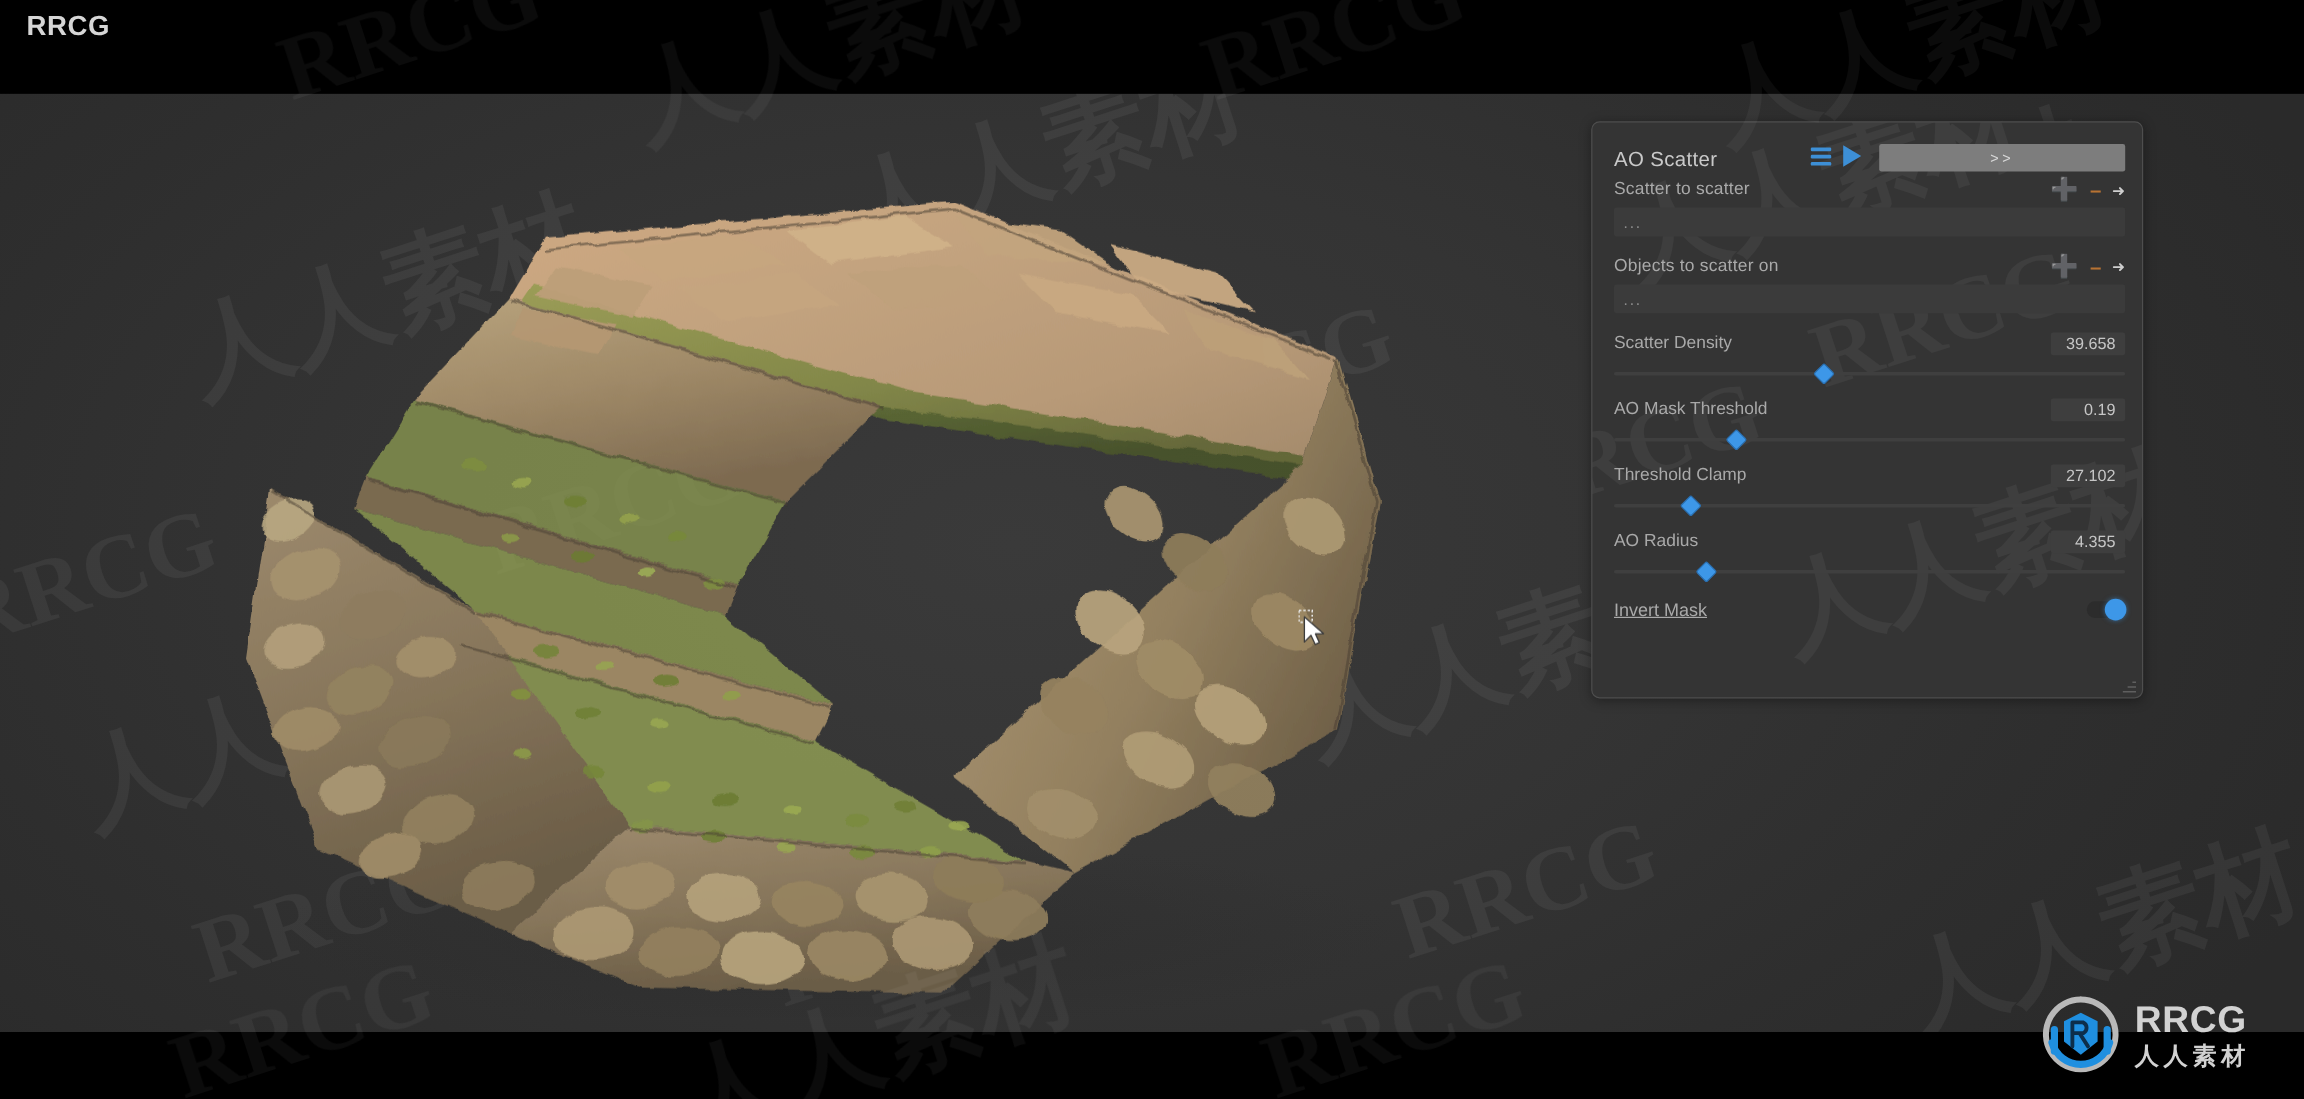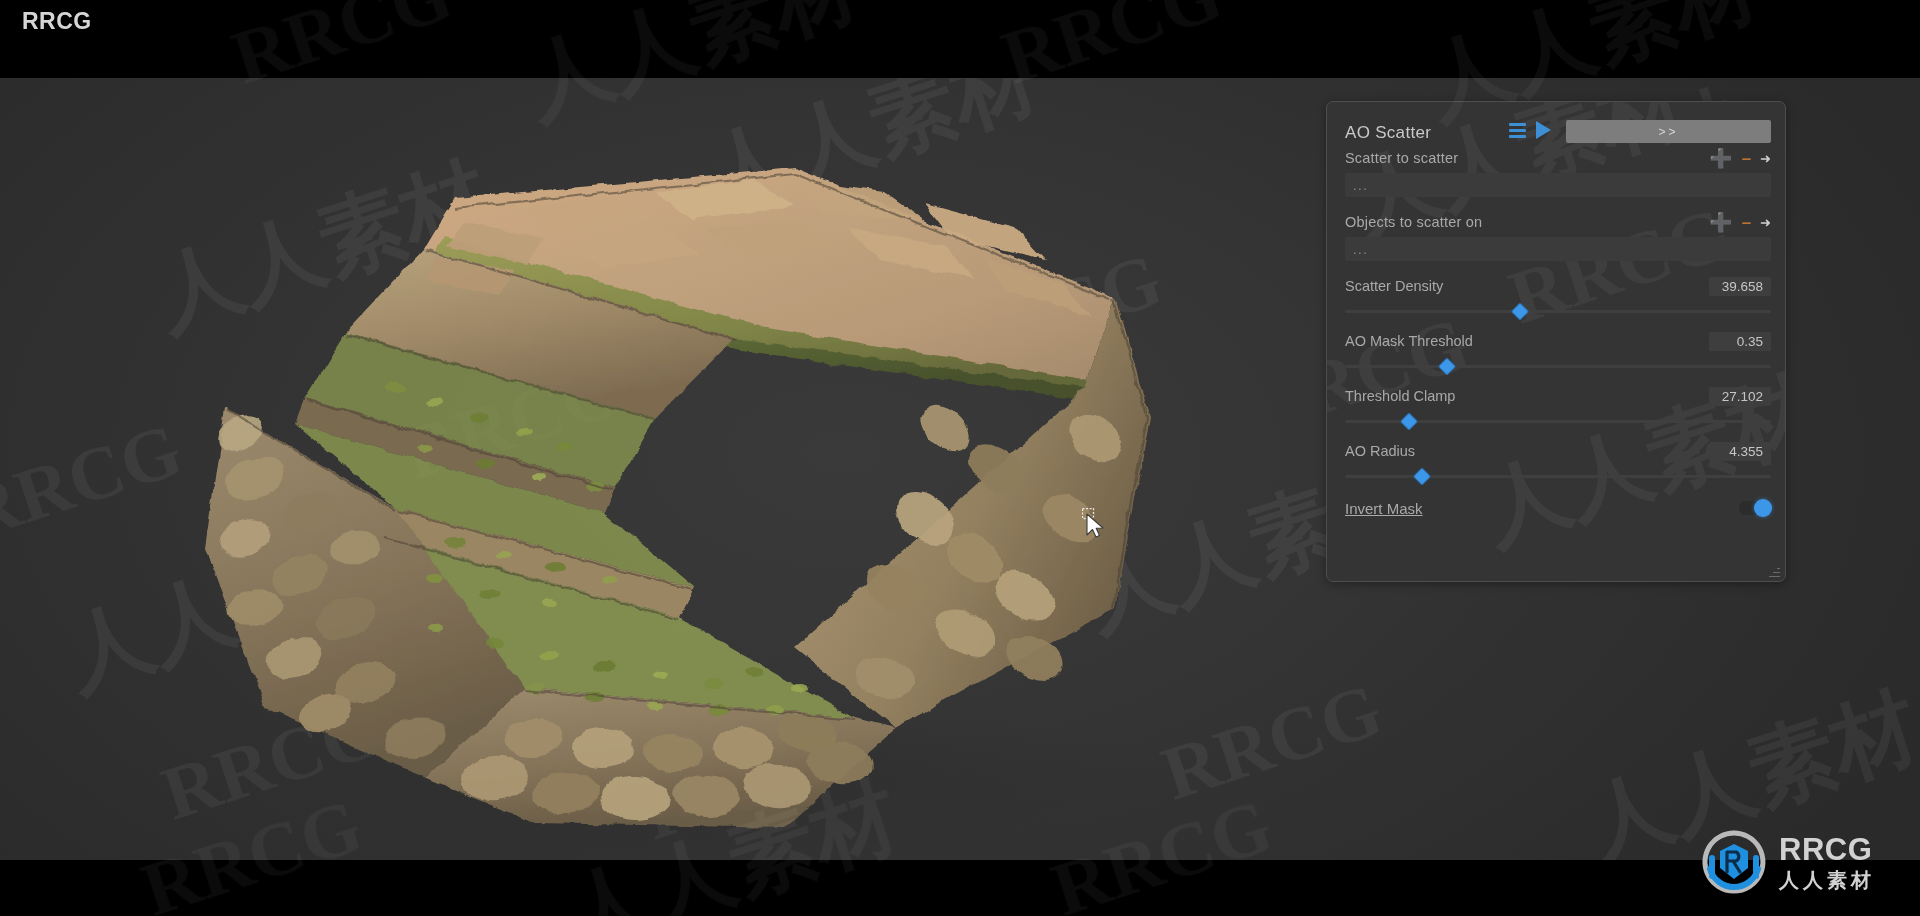--- a/index.html
+++ b/index.html
@@ -459,7 +459,7 @@
         <div class="slider-row">
           <div class="slider-top">
             <div class="slider-name">AO Mask Threshold</div>
-            <div class="slider-val">0.35</div>
+            <div class="slider-val">0.19</div>
           </div>
           <div class="track">
             <div class="track-line"></div>

